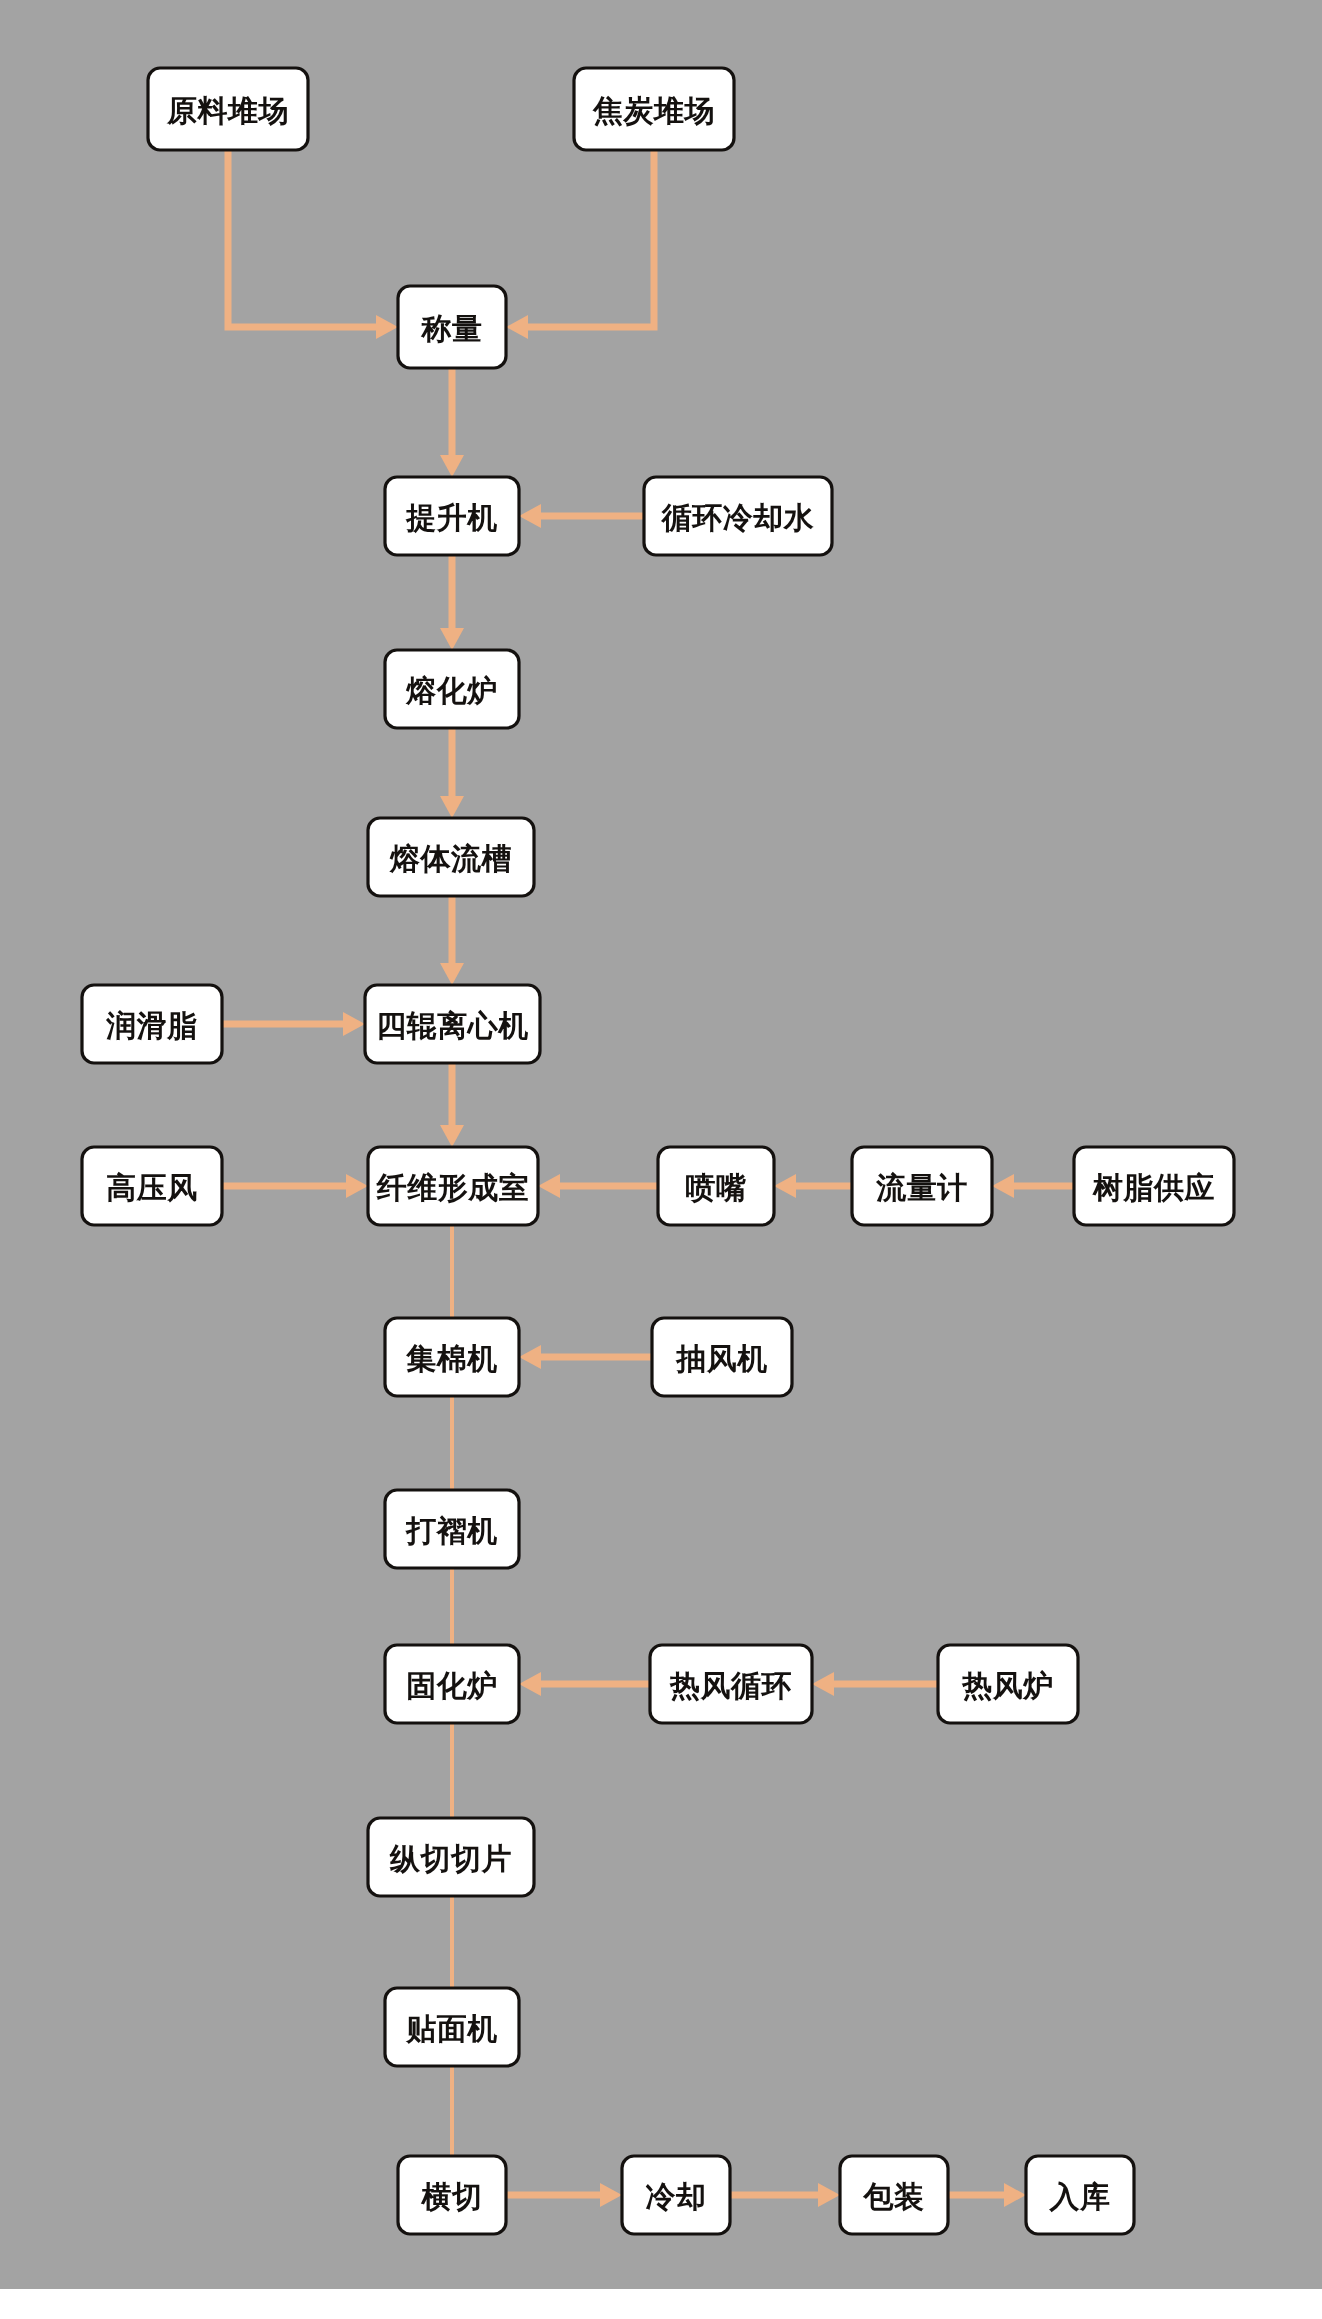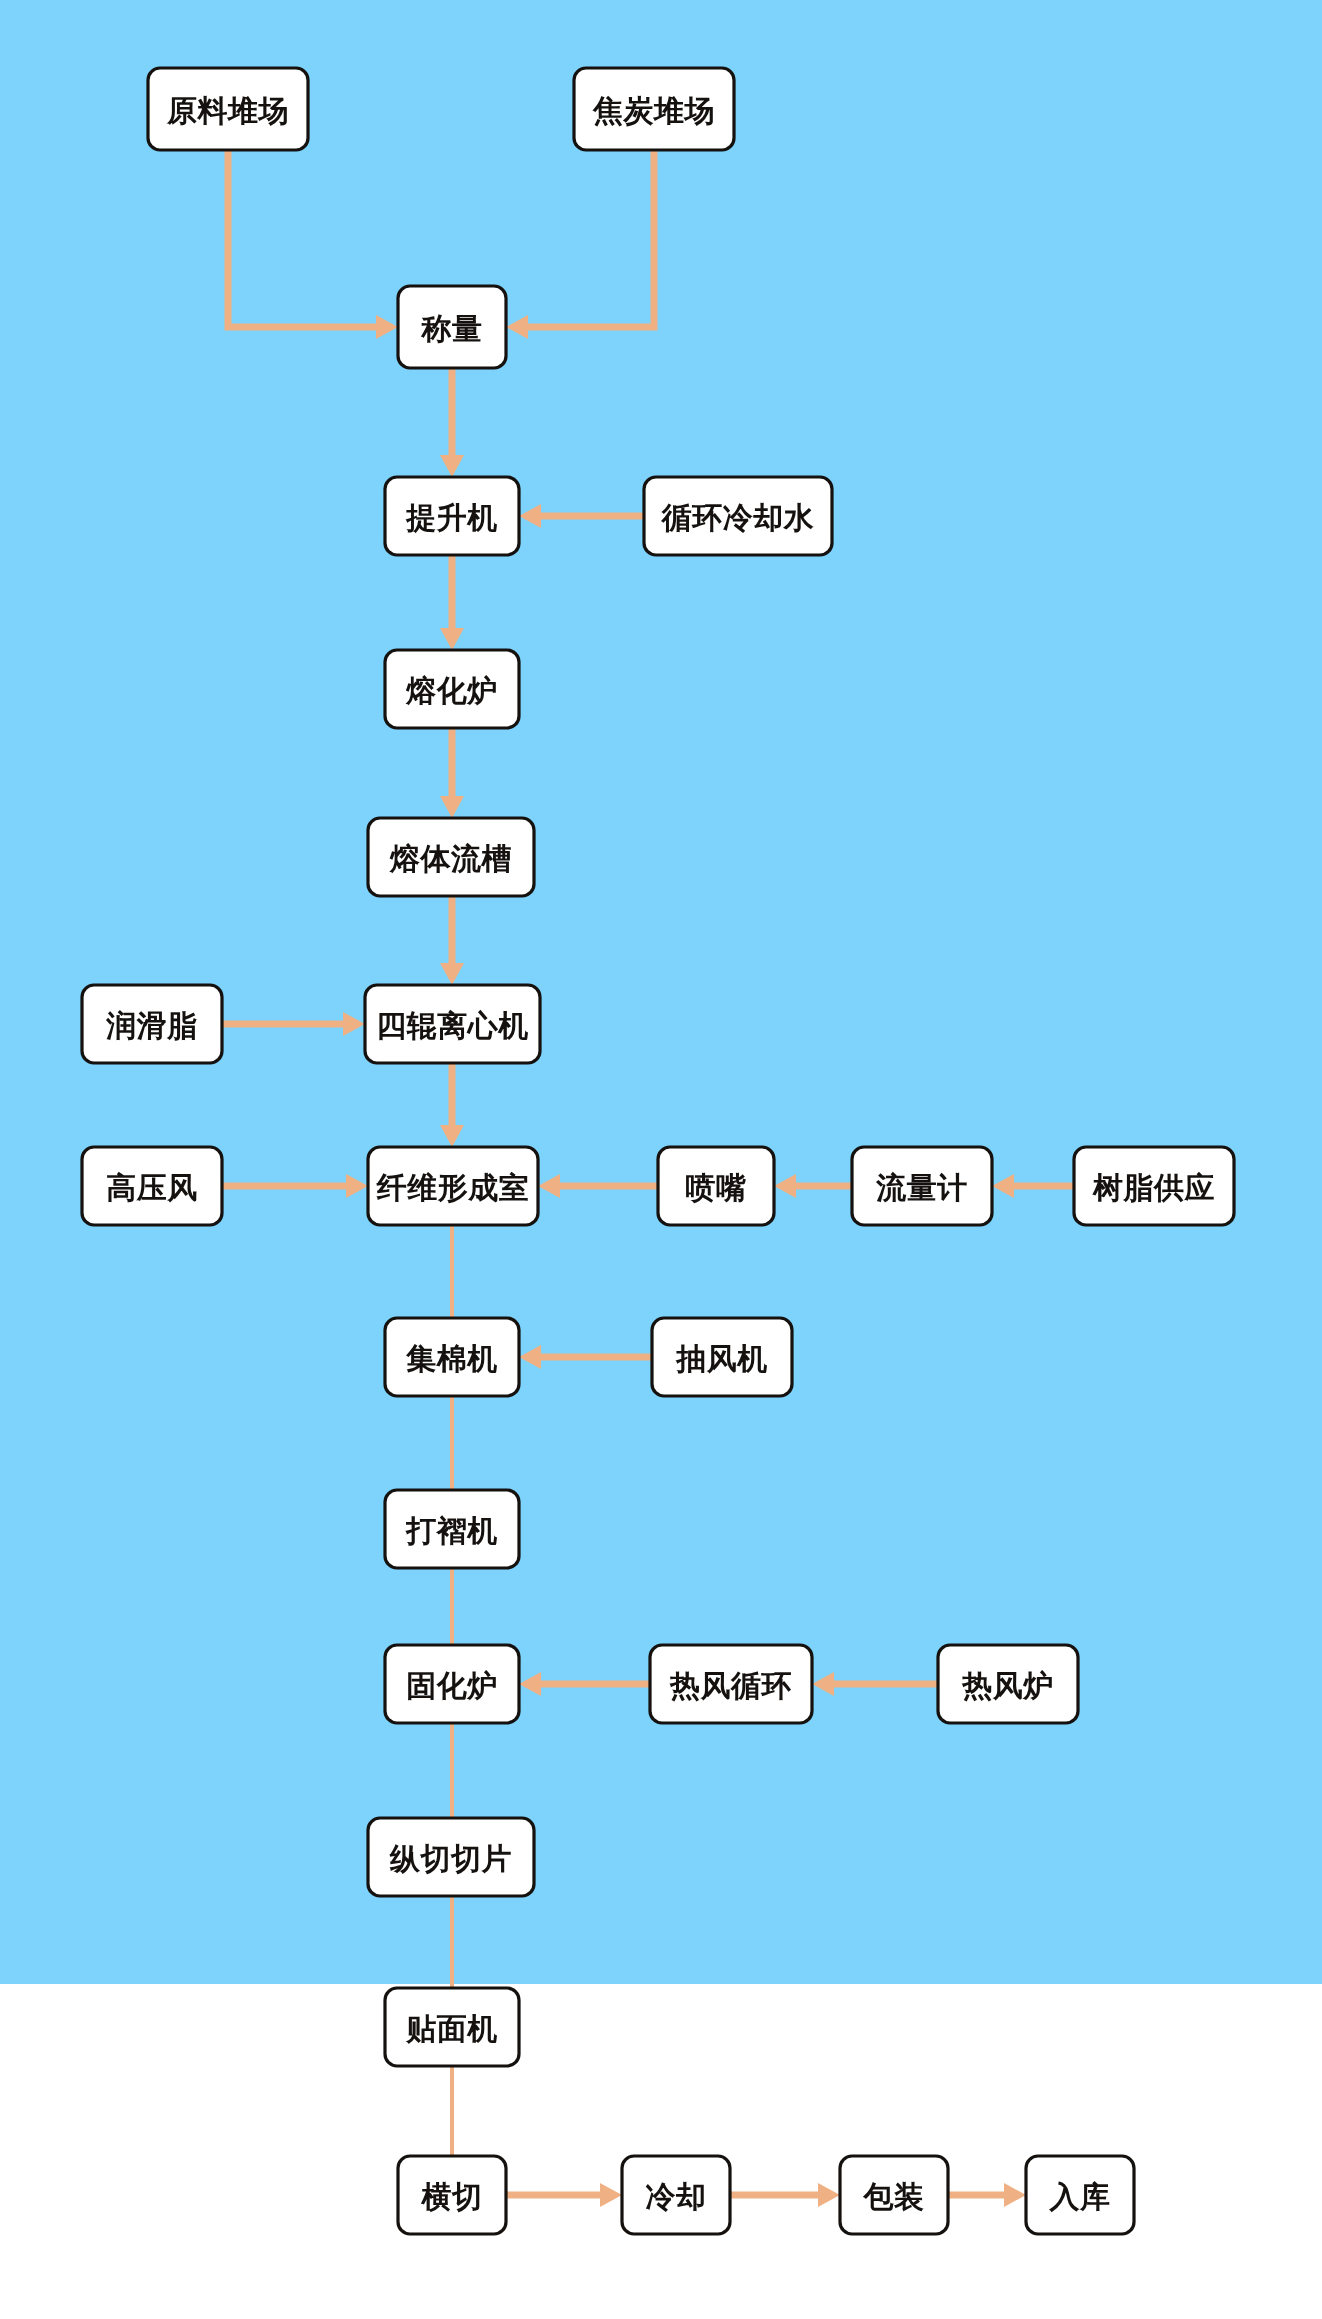--- a/index.html
+++ b/index.html
@@ -16,8 +16,8 @@
   #diagram-root {
     position: relative;
     width: 1322px;
-    height: 1984px;
-    background: #7dd3fc;
+    height: 2289px;
+    background: #a3a3a3;
   }
   svg.flow-canvas {
     position: absolute;

